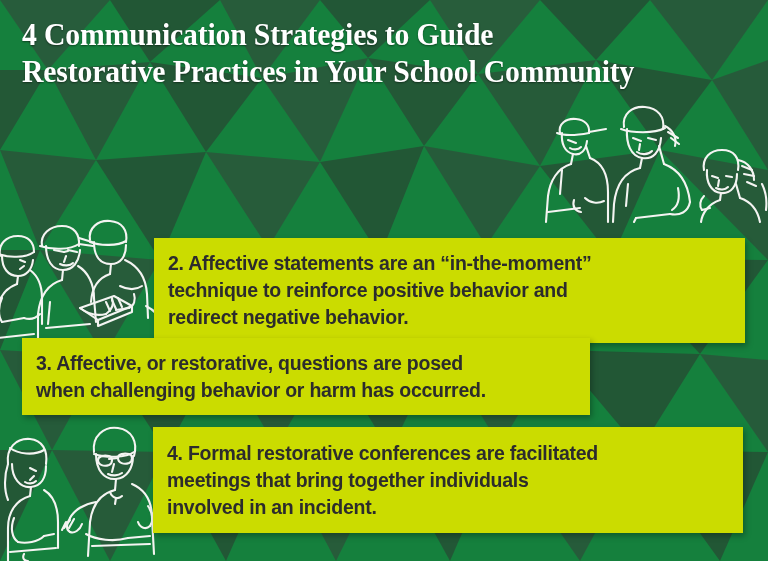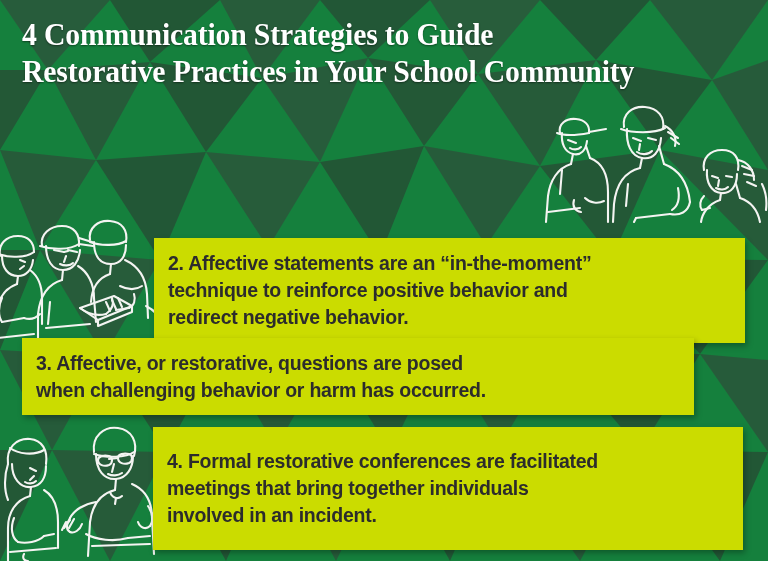--- a/index.html
+++ b/index.html
@@ -80,7 +80,7 @@
 
   #box1 { left: 23px;  top: 120px; width: 510px; height: 78px;  padding: 0 0 0 14px; }
   #box2 { left: 154px; top: 216px; width: 591px; height: 105px; padding: 0 0 0 14px; margin-top: 22px; }
-  #box3 { left: 22px;  top: 338px; width: 672px; height: 77px;  padding: 0 0 0 14px; }
+  #box3 { left: 22px;  top: 338px; width: 568px; height: 77px;  padding: 0 0 0 14px; }
   #box4 { left: 153px; top: 427px; width: 590px; height: 123px; padding: 0 0 0 14px; }
 
   #box1 .ctext { text-indent: 0; }

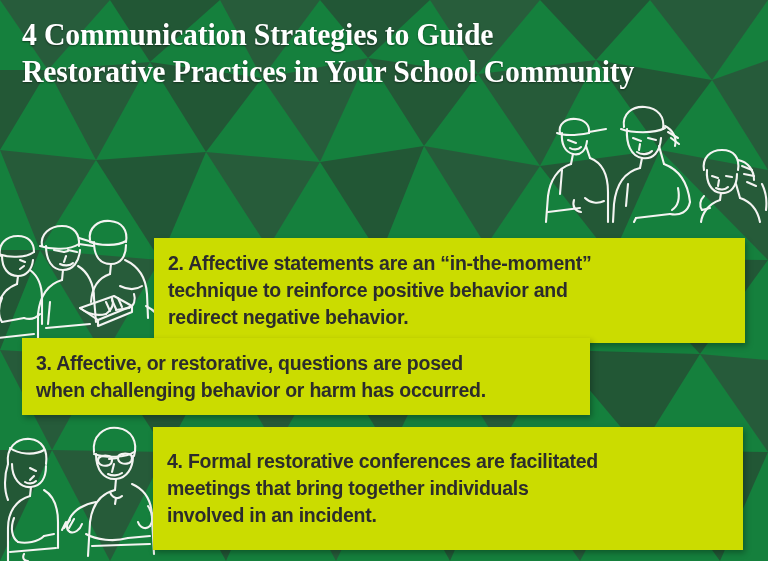--- a/index.html
+++ b/index.html
@@ -81,7 +81,7 @@
   #box1 { left: 23px;  top: 120px; width: 510px; height: 78px;  padding: 0 0 0 14px; }
   #box2 { left: 154px; top: 216px; width: 591px; height: 105px; padding: 0 0 0 14px; margin-top: 22px; }
   #box3 { left: 22px;  top: 338px; width: 568px; height: 77px;  padding: 0 0 0 14px; }
-  #box4 { left: 153px; top: 427px; width: 590px; height: 123px; padding: 0 0 0 14px; }
+  #box4 { left: 153px; top: 427px; width: 590px; height: 106px; padding: 0 0 0 14px; }
 
   #box1 .ctext { text-indent: 0; }
 </style>

